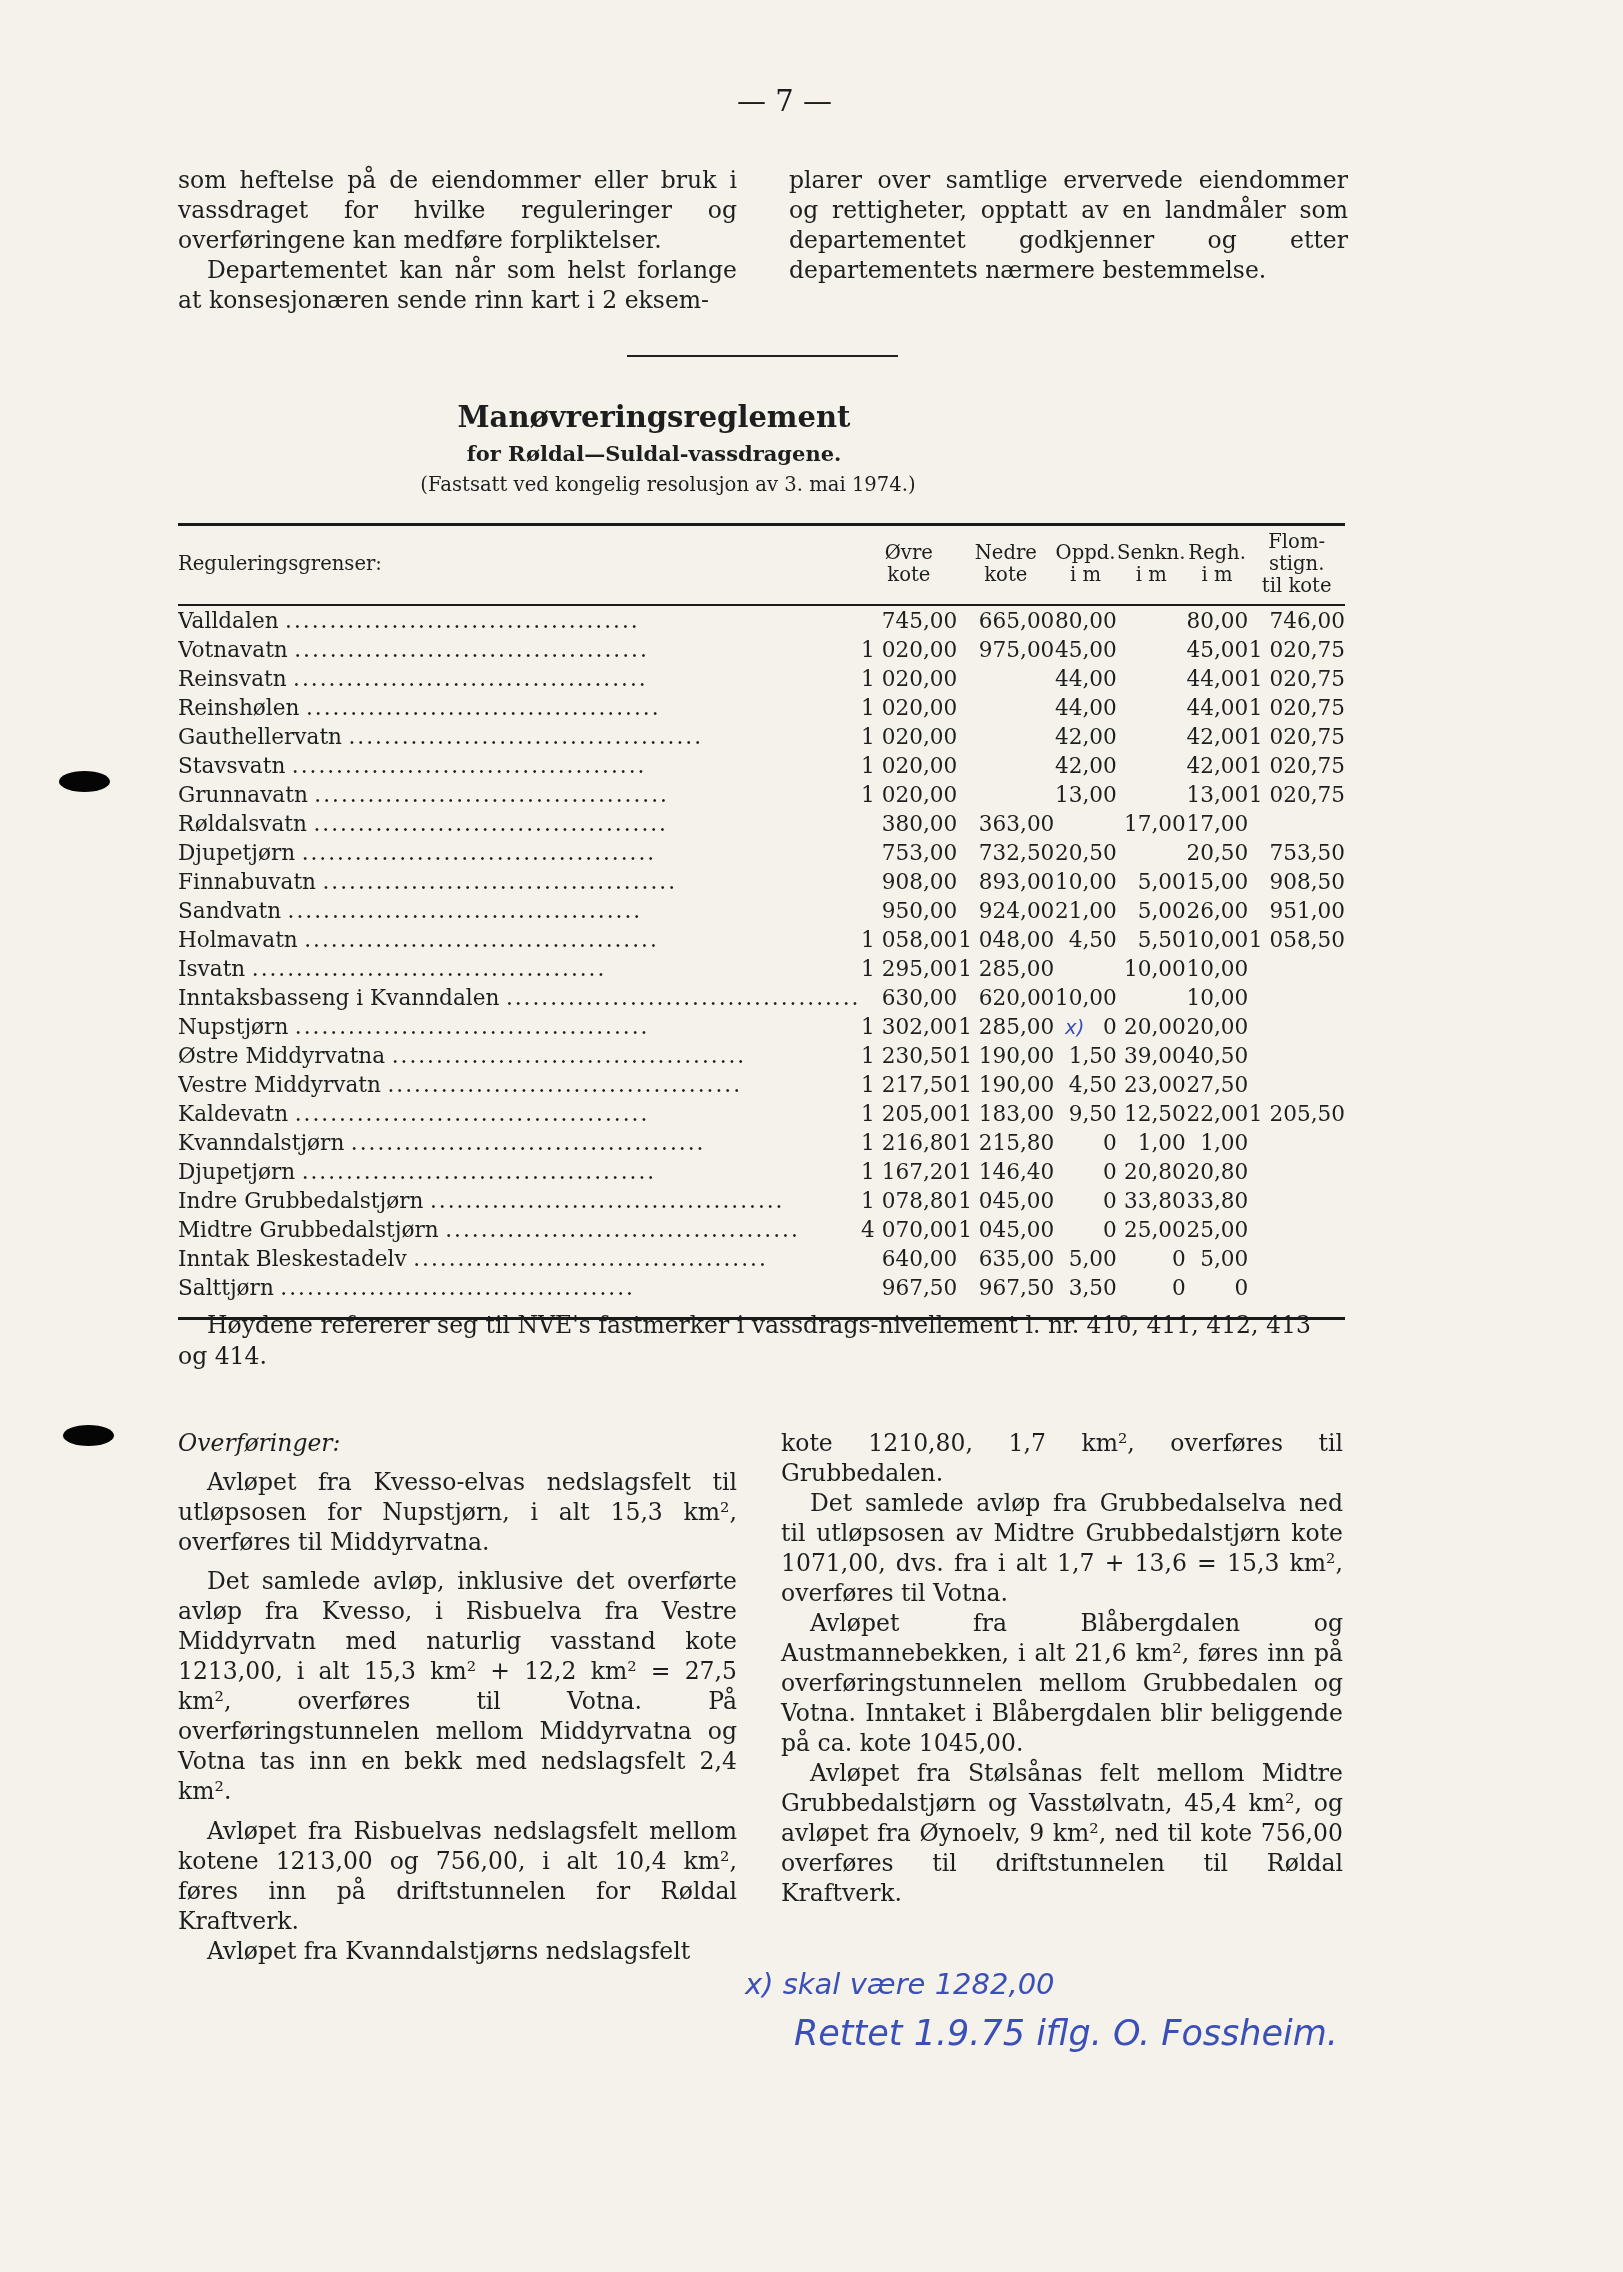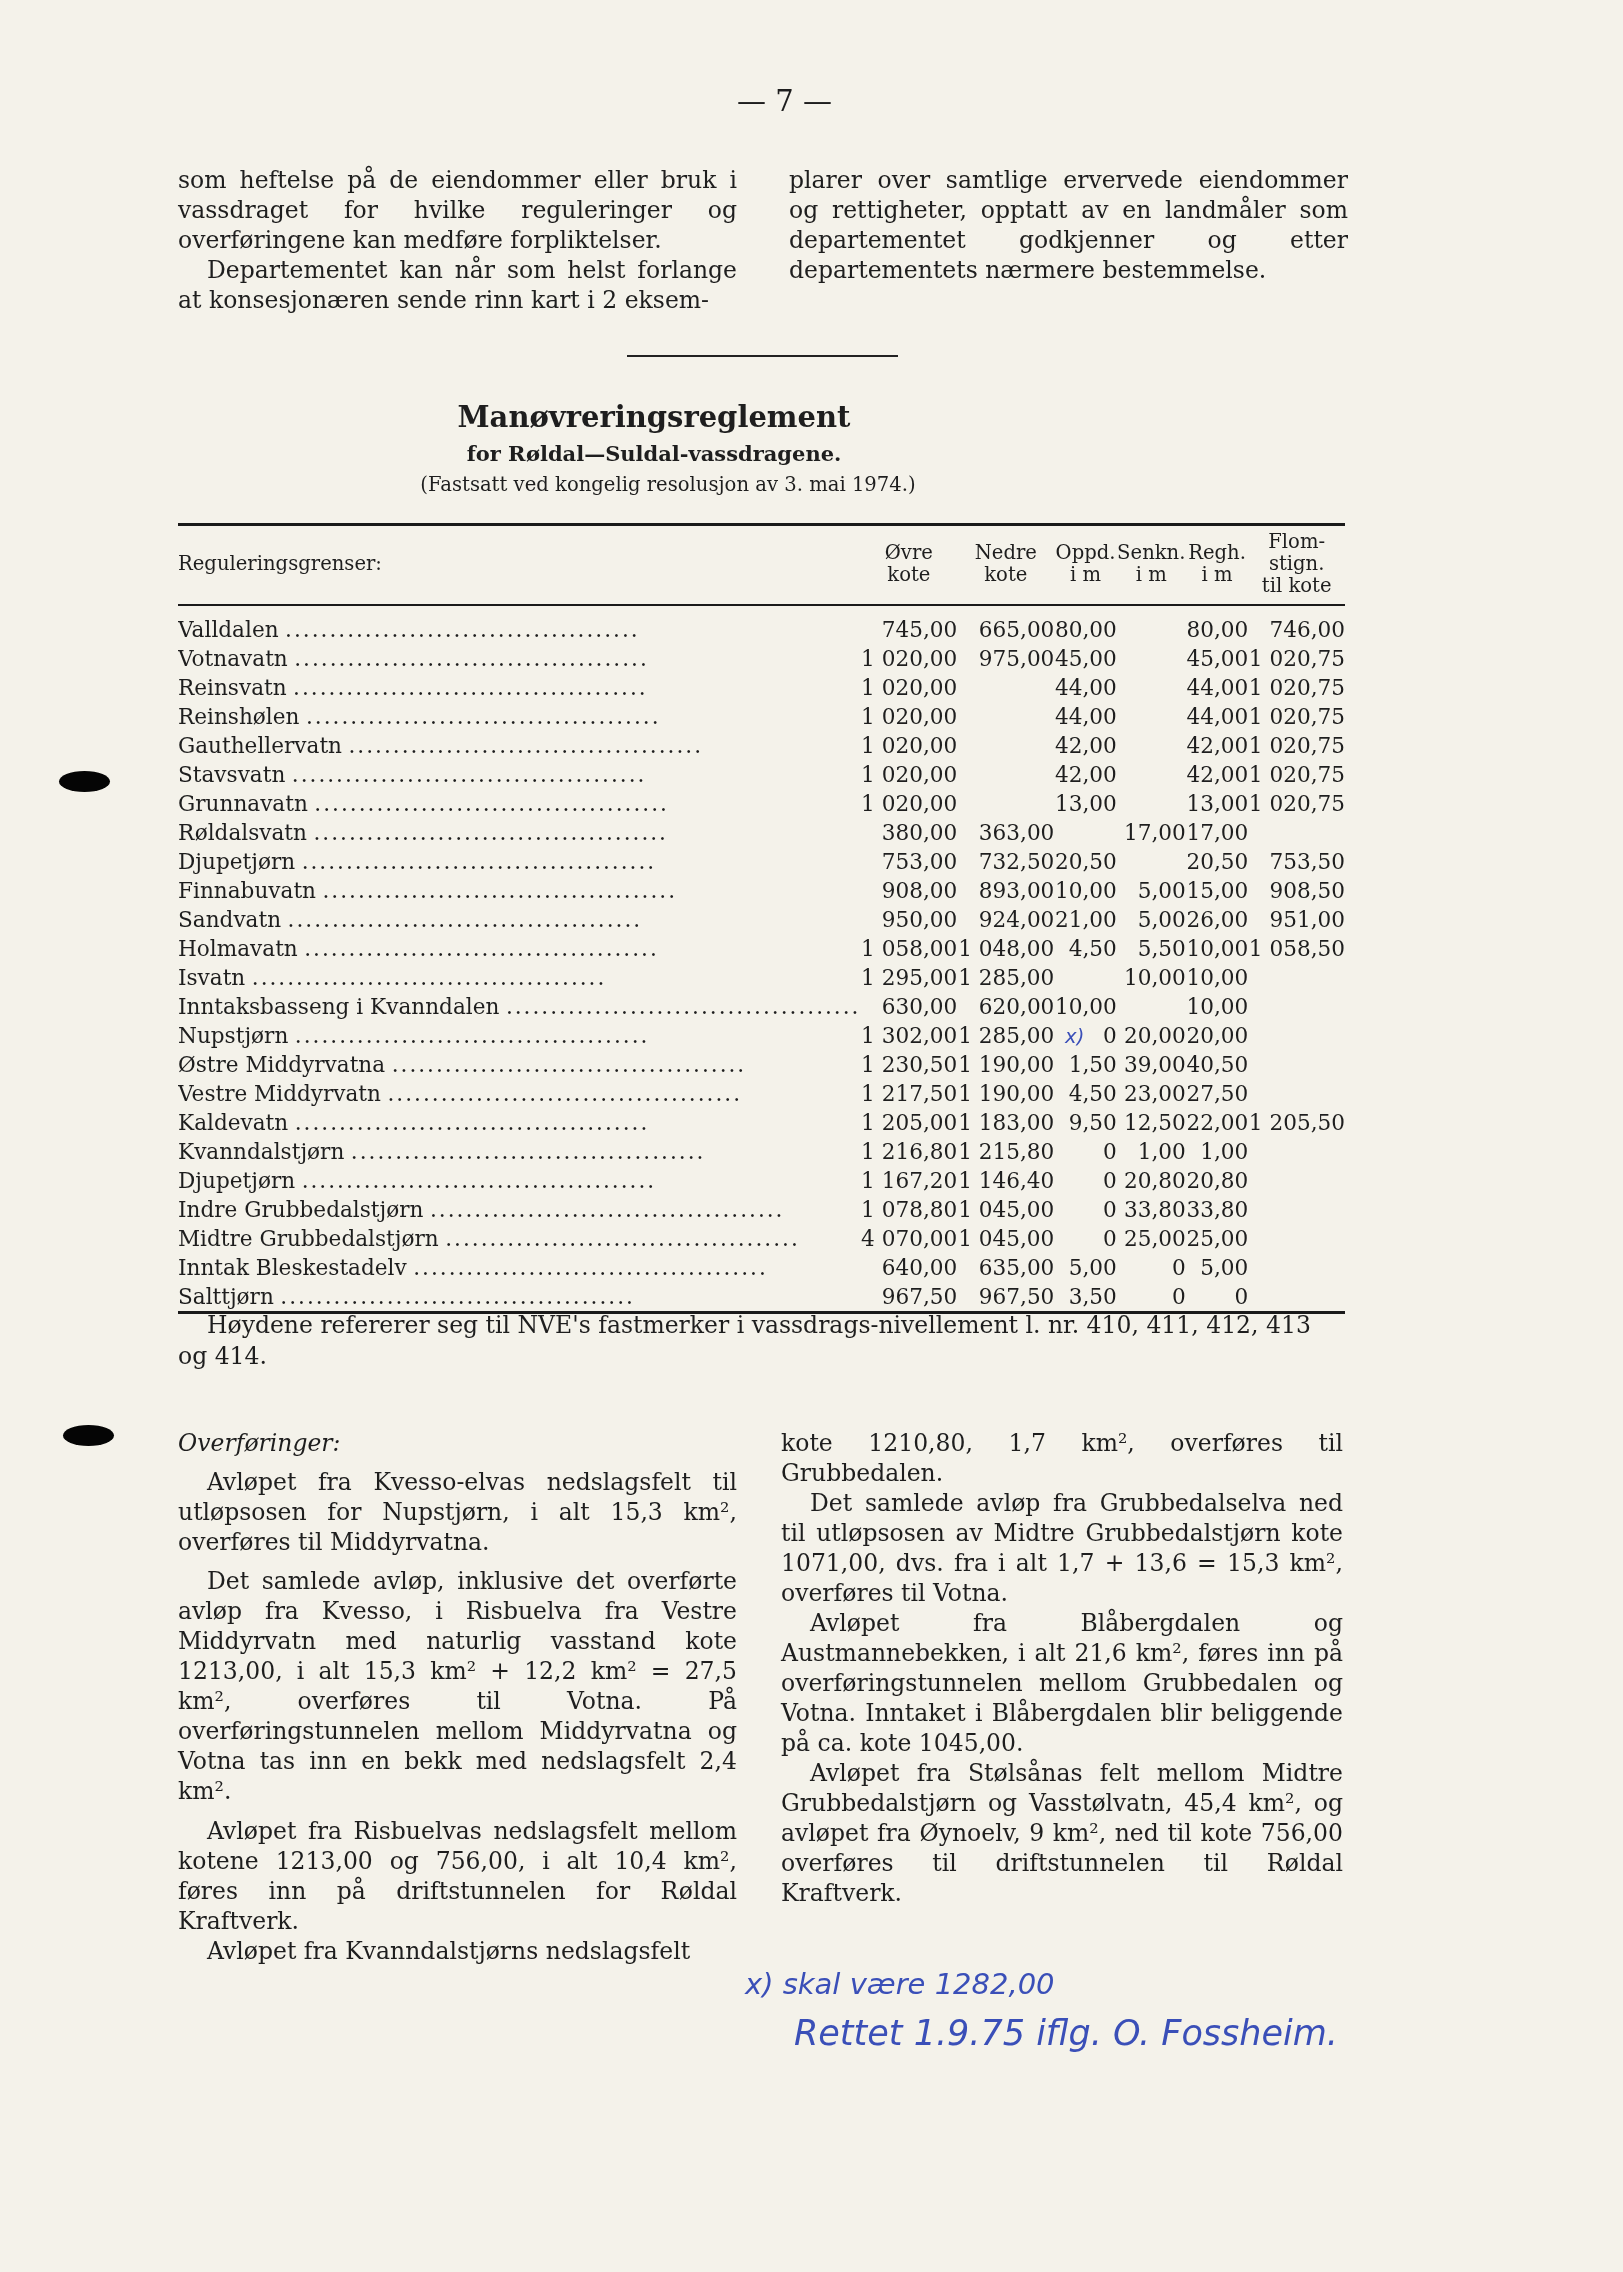--- a/index.html
+++ b/index.html
@@ -53,7 +53,7 @@
   td.c4 { width: 105px; }
   td.c5 { width: 105px; }
   td.c6 { width: 121px; }
-  tr.first-row td { padding-top: 9px; margin-top: 48px; }
+  tr.first-row td { padding-top: 0; margin-top: 48px; }
   tr.last-row td { padding-bottom: 0; }
   .handmark { color: #3a4fb8; font-family: "DejaVu Sans", sans-serif; font-style: italic; font-size: 19.6px; }
   .anno-cell { position: relative; }

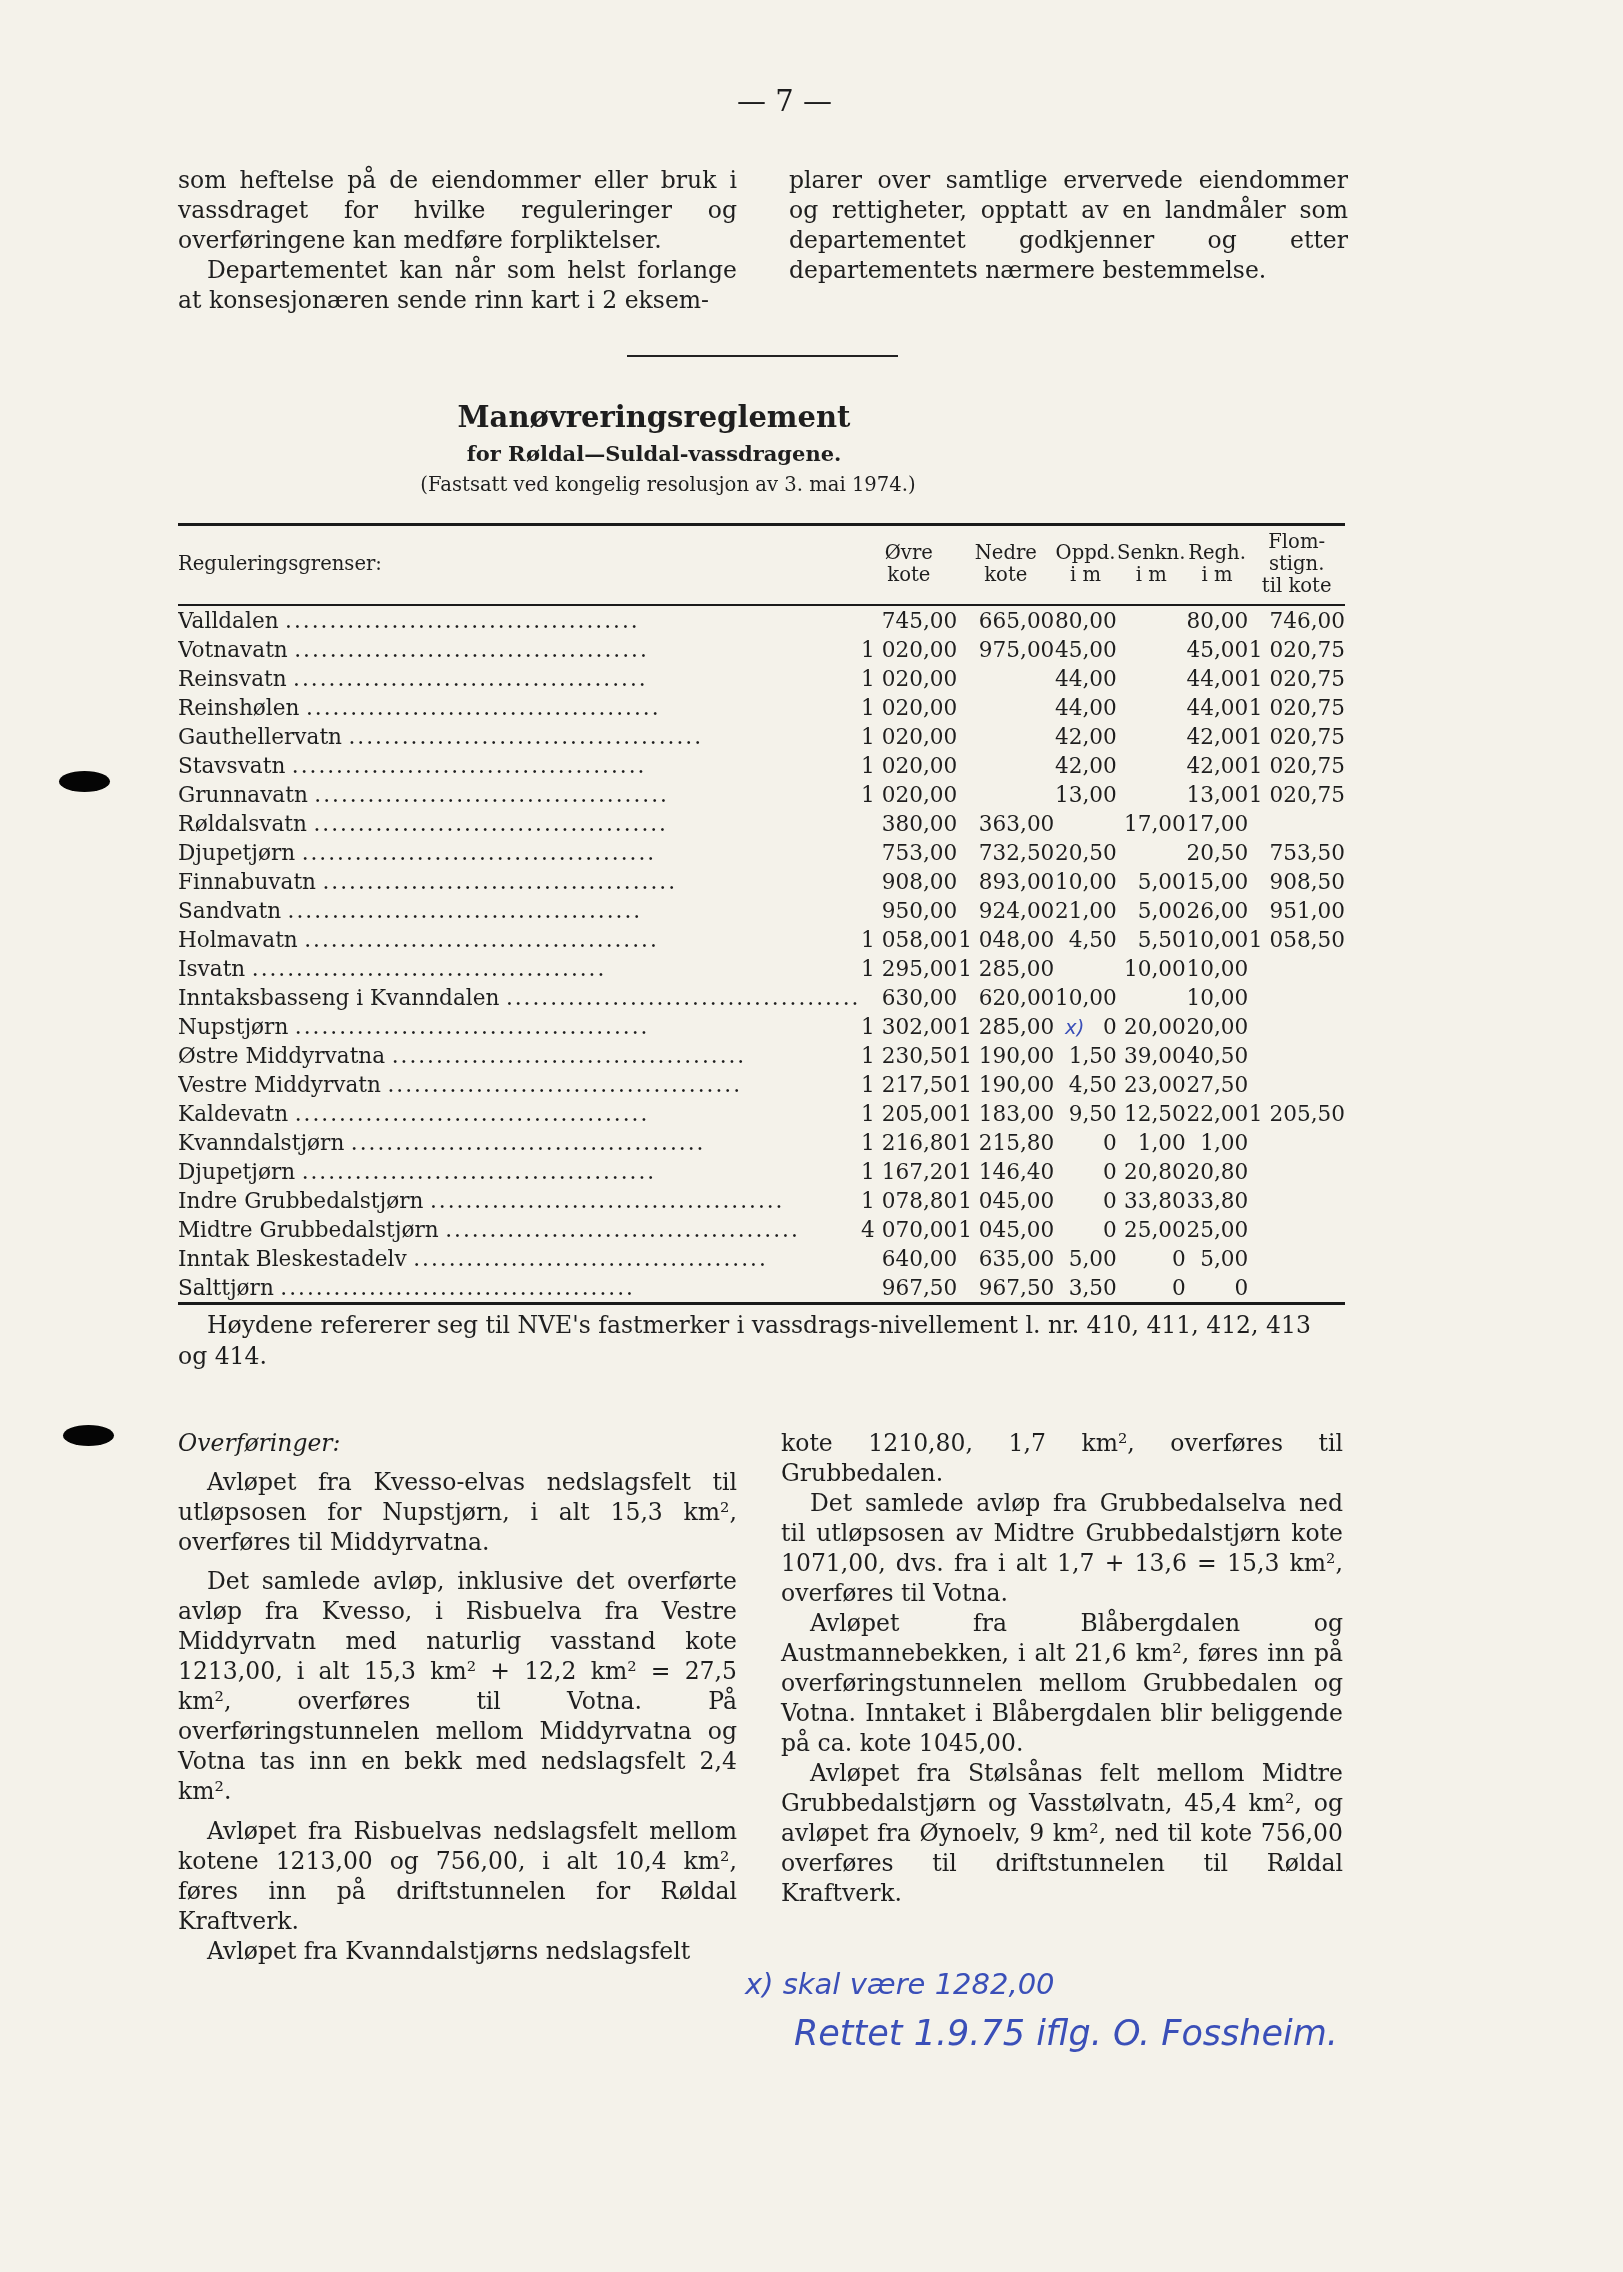--- a/index.html
+++ b/index.html
@@ -54,7 +54,7 @@
   td.c5 { width: 105px; }
   td.c6 { width: 121px; }
   tr.first-row td { padding-top: 0; margin-top: 48px; }
-  tr.last-row td { padding-bottom: 0; }
+  tr.last-row td { padding-bottom: 15px; }
   .handmark { color: #3a4fb8; font-family: "DejaVu Sans", sans-serif; font-style: italic; font-size: 19.6px; }
   .anno-cell { position: relative; }
 

